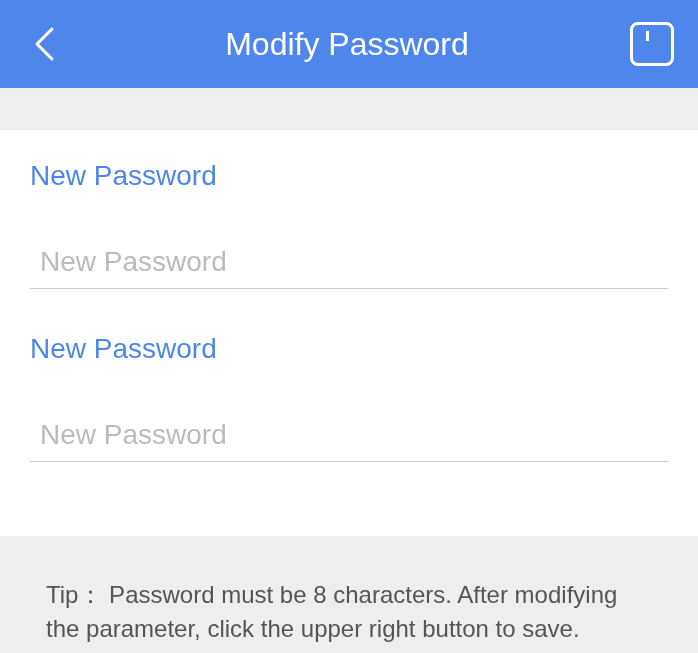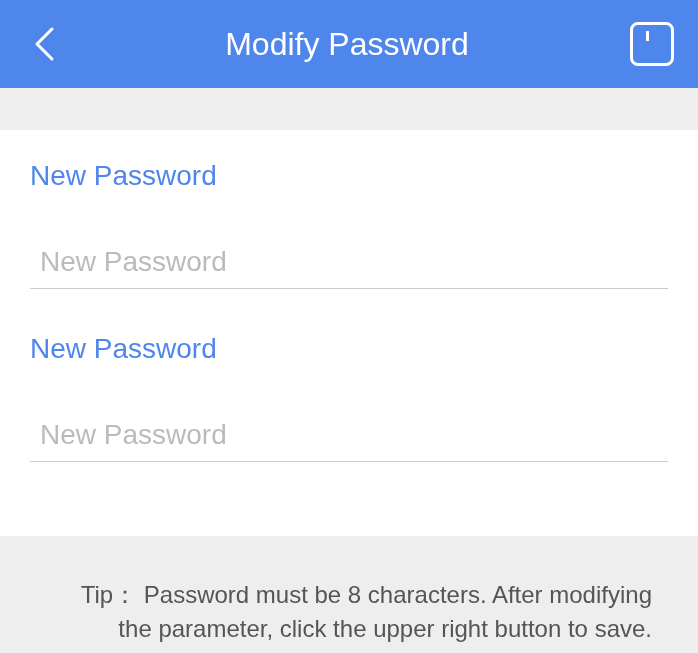--- a/index.html
+++ b/index.html
@@ -86,7 +86,6 @@
       color: #555555;
       font-size: 24px;
       line-height: 1.4;
-      text-align: right;
     }
   </style>
 </head>

